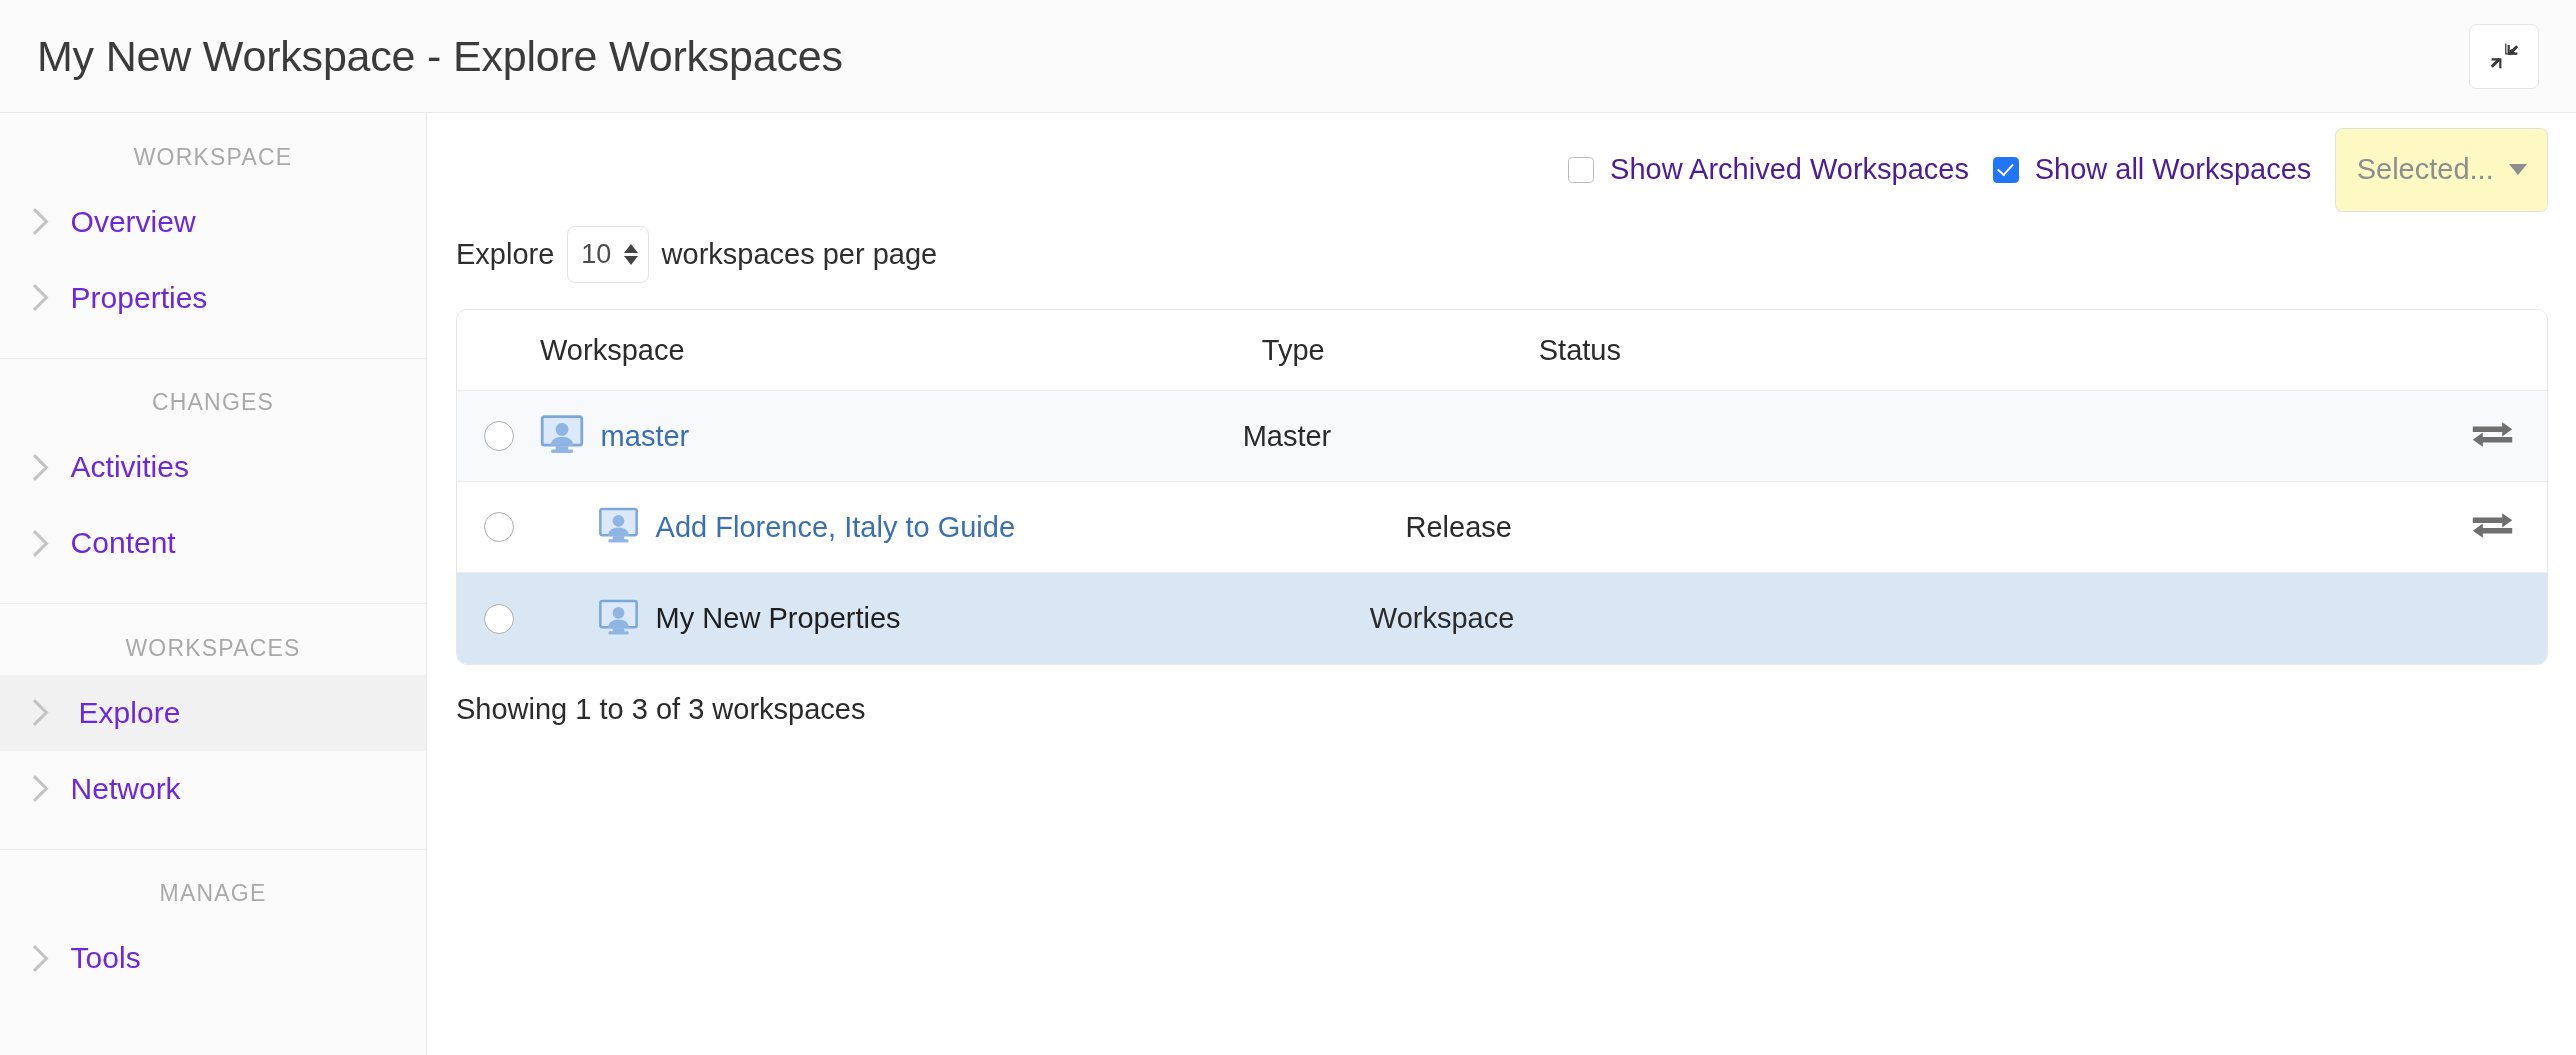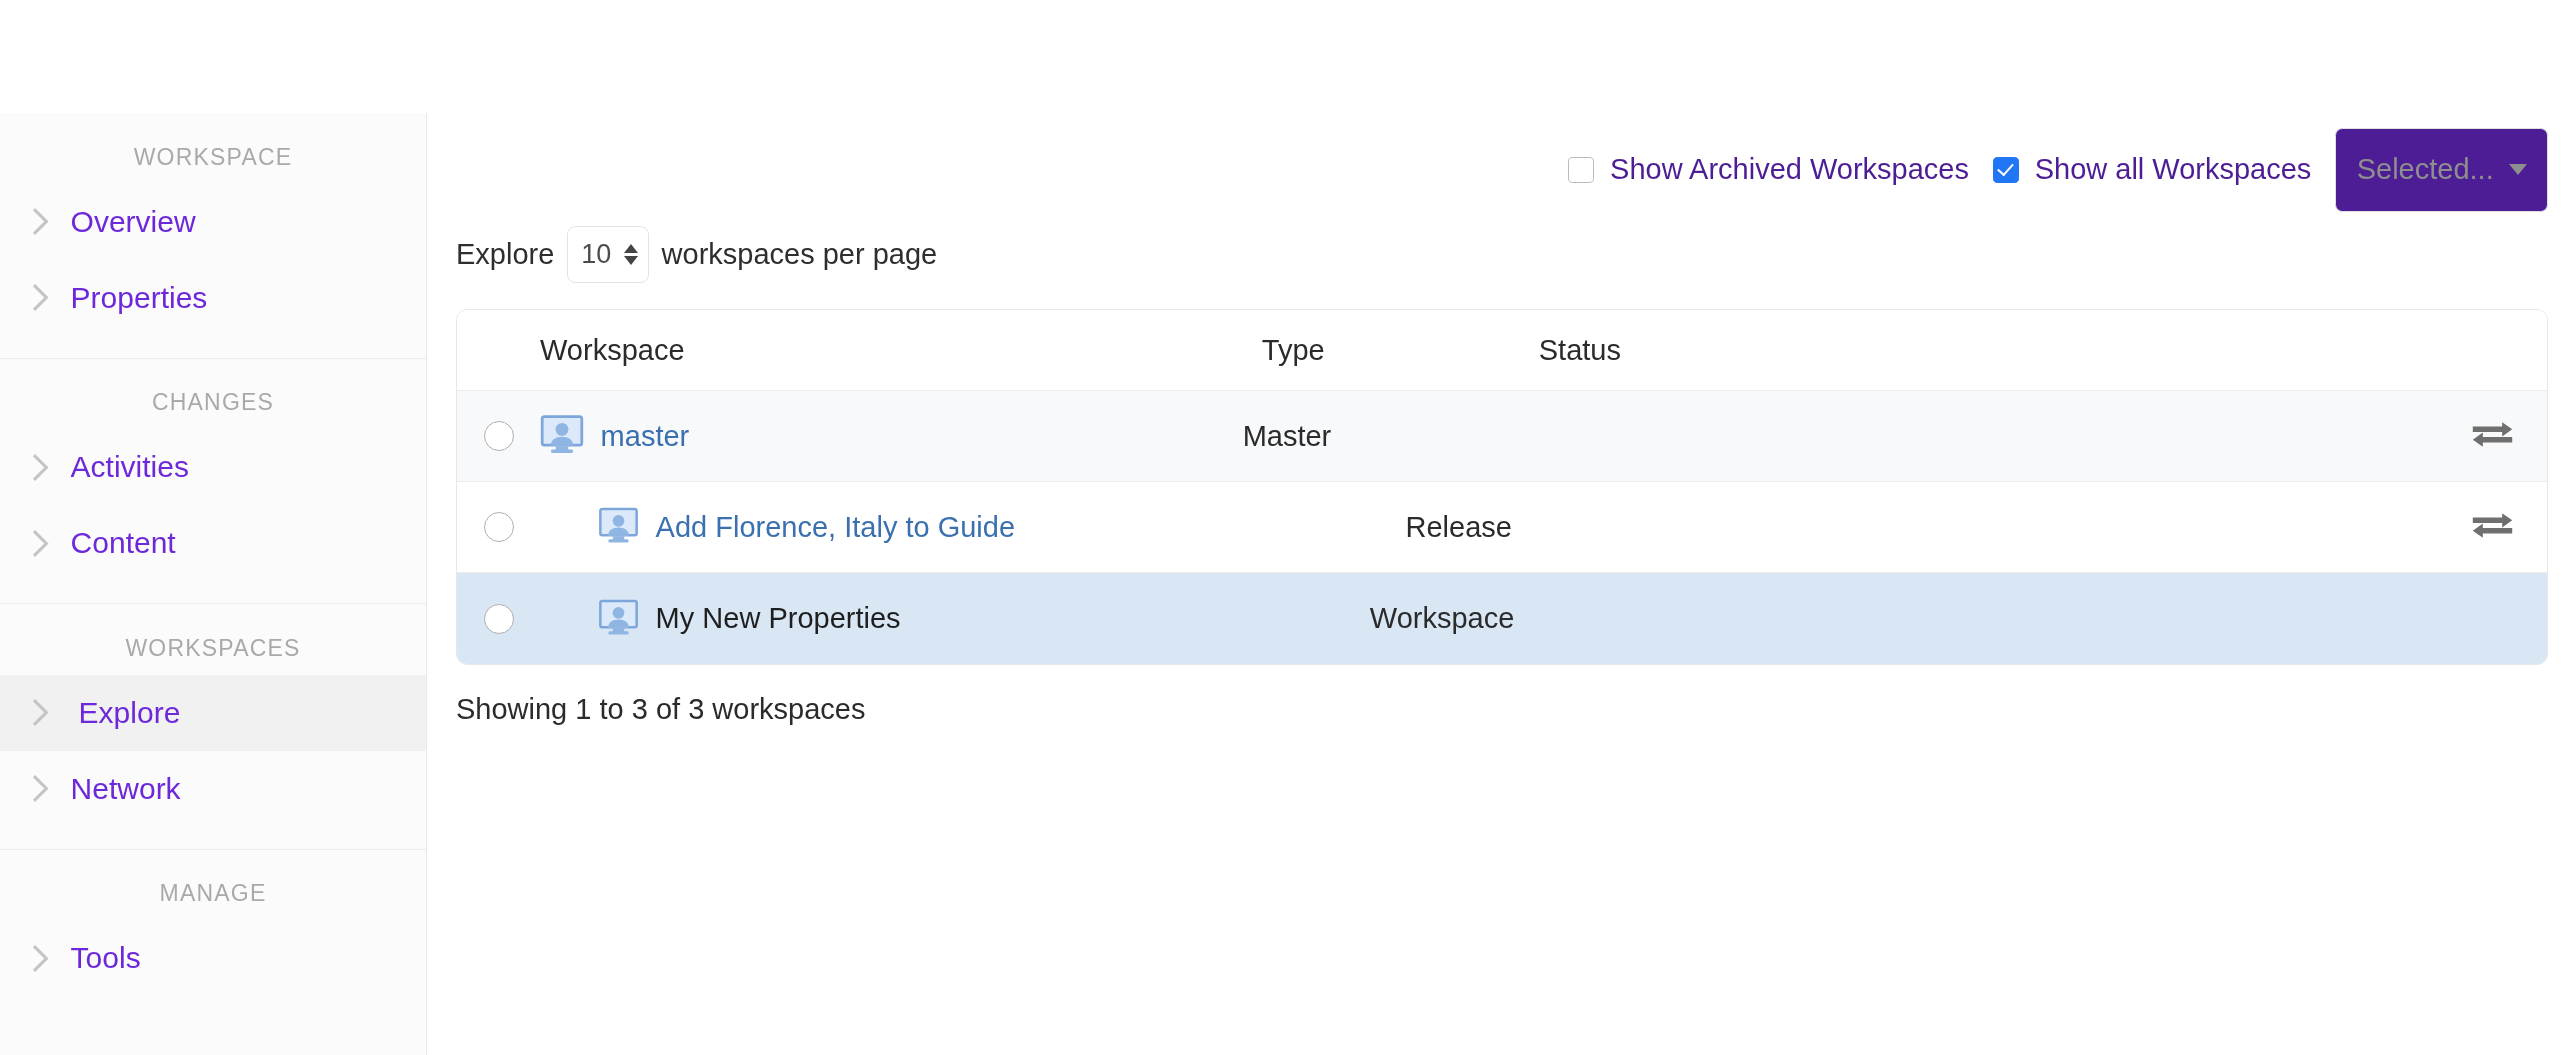--- a/index.html
+++ b/index.html
@@ -319,6 +319,24 @@
 
 <div class="app">
 
+  <div class="header">
+    <div class="header-title">My New Workspace - Explore Workspaces</div>
+    <div class="header-actions">
+      <div class="collapse-btn">
+        <span>
+          <svg width="31" height="31" viewBox="0 0 24 24" fill="#3a3a3a">
+            <path d="M14.5 9.5h5.2l-1.9-1.9 1.4-1.4 4.3 4.3h-9v-1zM14.5 9.5V2h1v7.5h-1z" transform="translate(-2,0)"></path>
+            <g>
+              <path d="M21 3.2l-6.1 6.1 1.7 1.7L22.7 4.9z"></path>
+              <path d="M14.4 3v7.6H22V8.9h-5.9V3z"></path>
+              <path d="M3 20.8l6.1-6.1-1.7-1.7L1.3 19.1z"></path>
+              <path d="M9.6 21v-7.6H2v1.7h5.9V21z"></path>
+            </g>
+          </svg>
+        </span>
+      </div>
+    </div>
+  </div>
 
   <div class="sidebar">
 

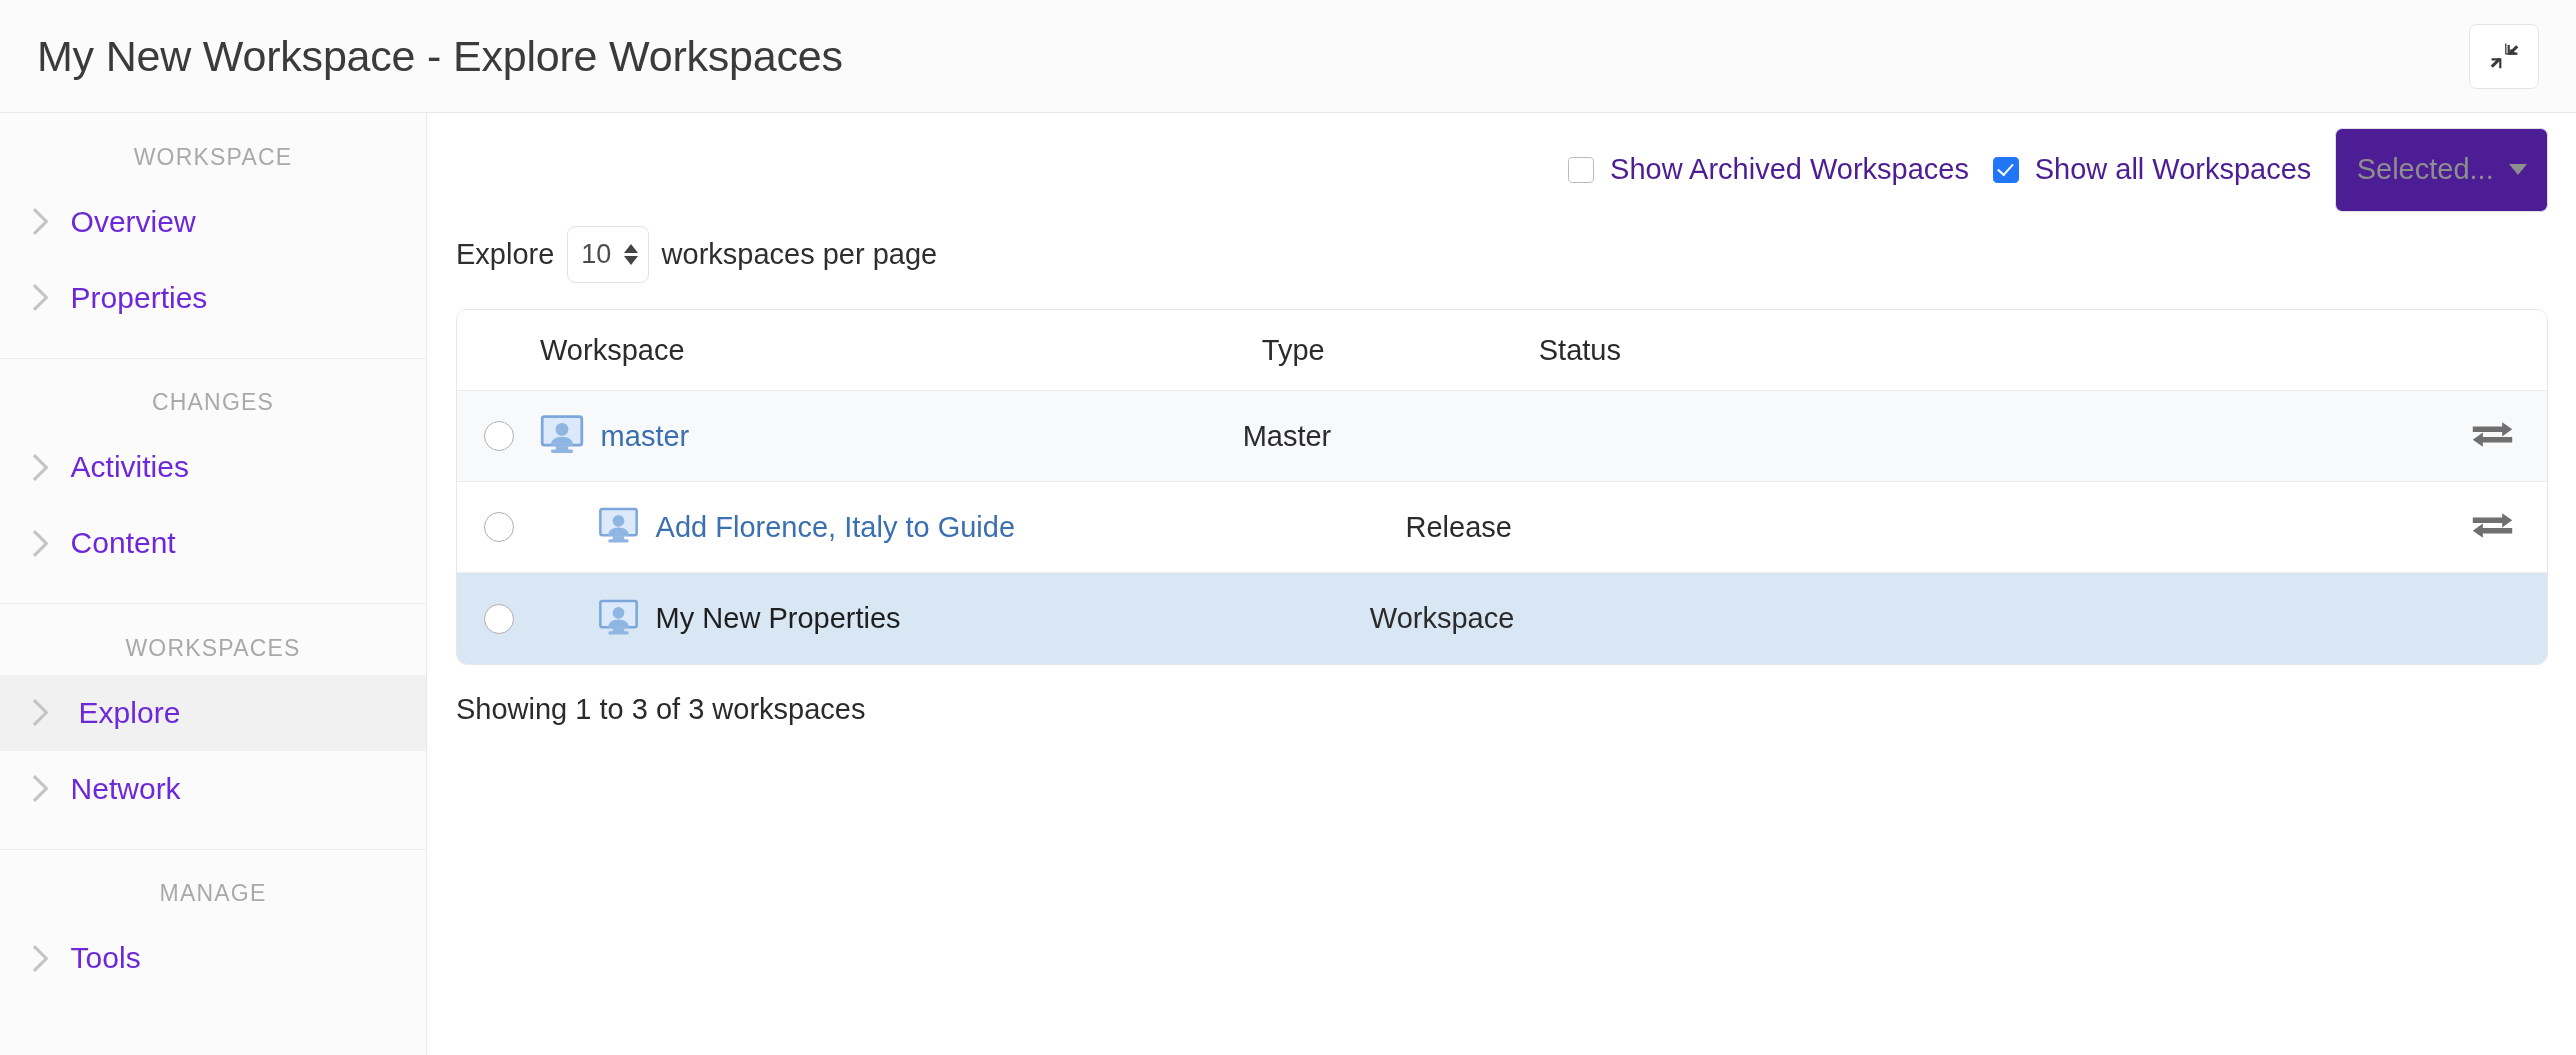--- a/index.html
+++ b/index.html
@@ -157,7 +157,7 @@
     min-width: 192px;
     border: 1.8px solid #e0e0e0;
     border-radius: 7.4px;
-    background: #4c1d95;
+    background: #fef9c3;
     display: flex;
     align-items: center;
     justify-content: center;

